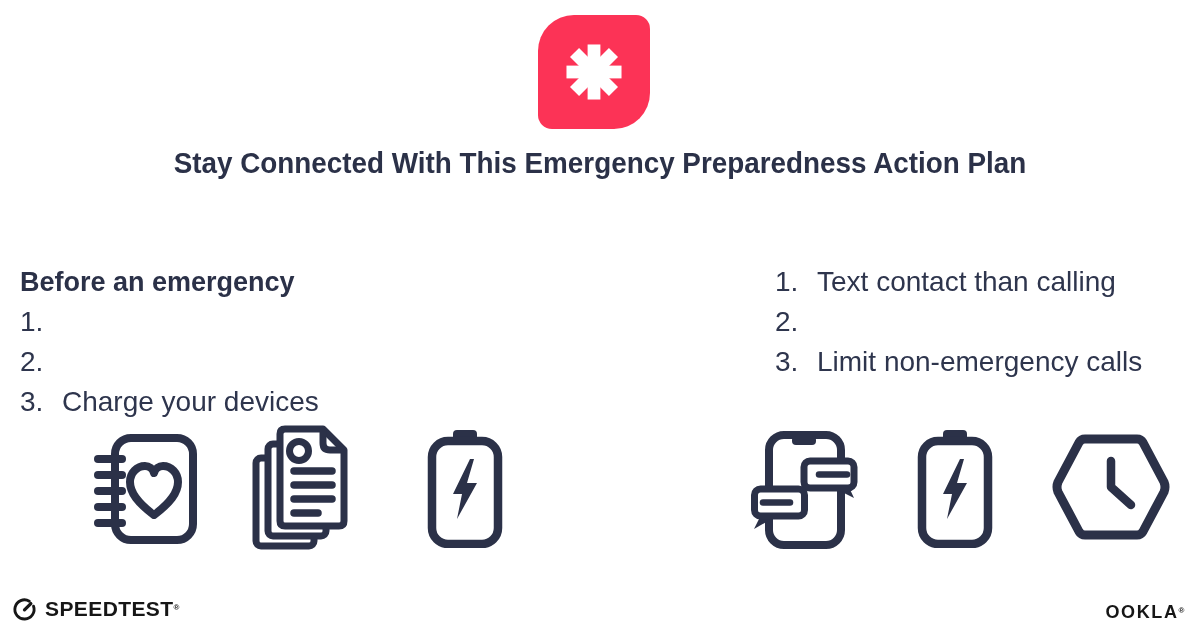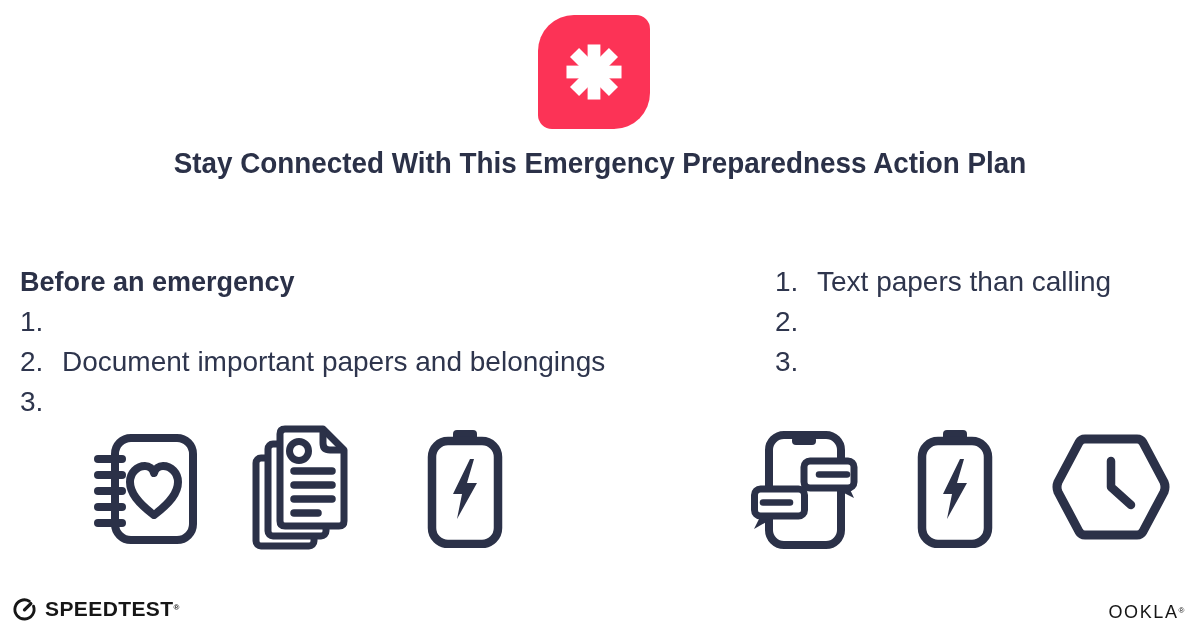--- a/index.html
+++ b/index.html
@@ -76,7 +76,7 @@
   <div class="column col-right">
     <div class="list-item">
       <span class="item-num">1.</span>
-      <span>Text papers than calling</span>
+      <span>Text contact than calling</span>
     </div>
     <div class="list-item">
       <span class="item-num">2.</span>

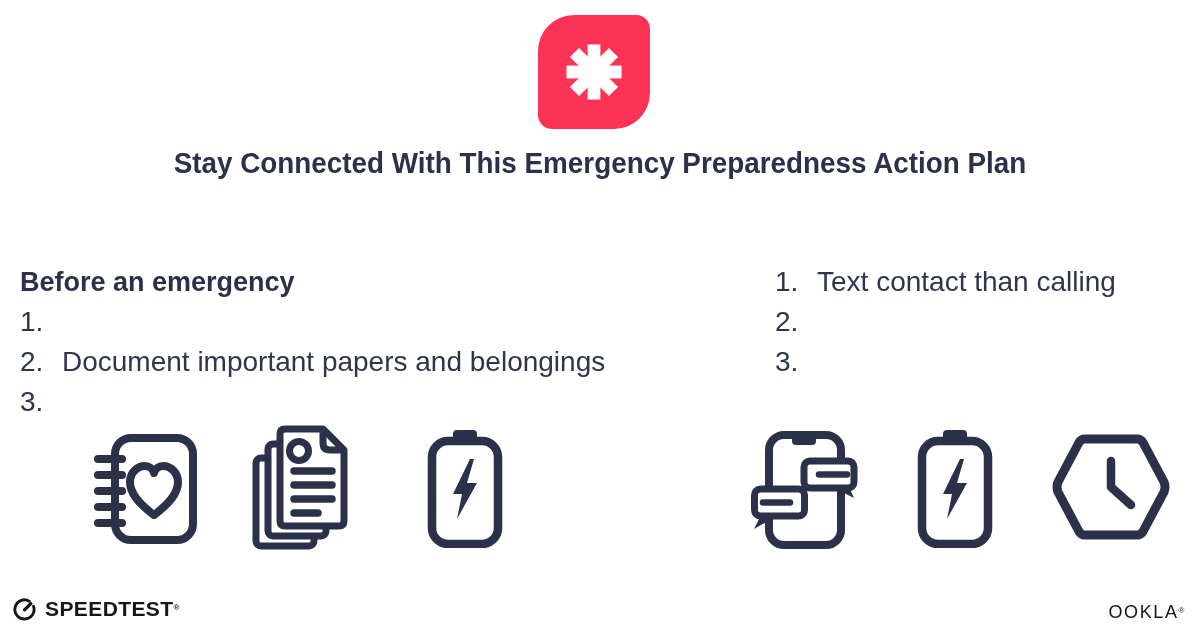--- a/index.html
+++ b/index.html
@@ -66,7 +66,6 @@
     </div>
     <div class="list-item">
       <span class="item-num">2.</span>
-      <span>Document important papers and belongings</span>
     </div>
     <div class="list-item">
       <span class="item-num">3.</span>

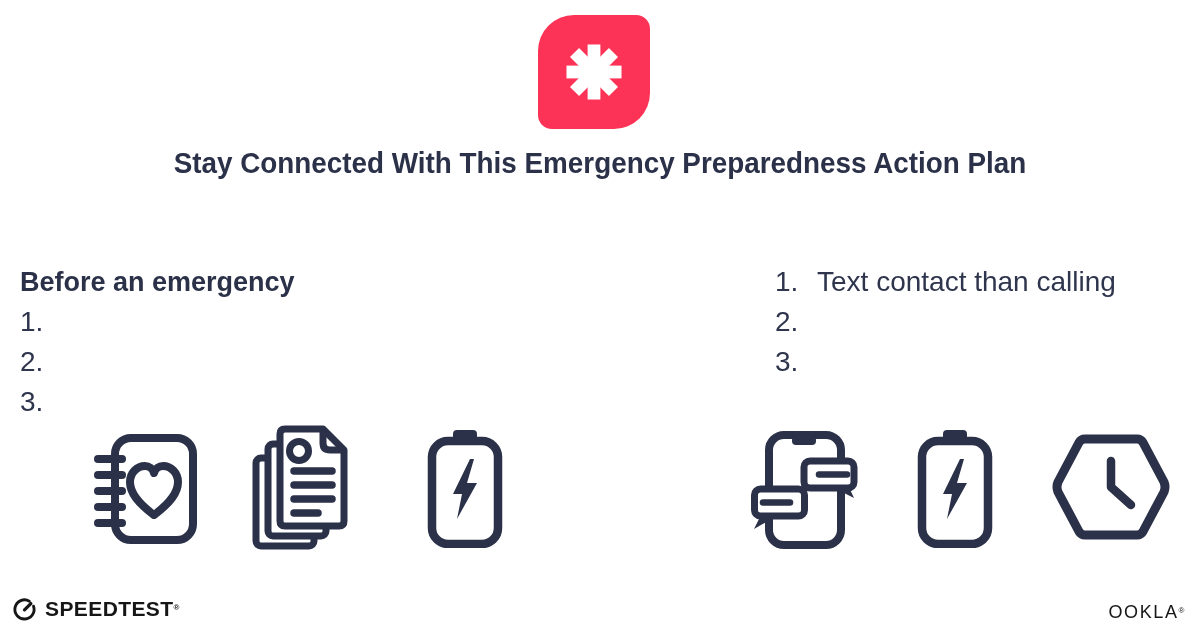--- a/index.html
+++ b/index.html
@@ -82,6 +82,7 @@
     </div>
     <div class="list-item">
       <span class="item-num">3.</span>
+      <span>Limit non-emergency calls</span>
     </div>
   </div>
 

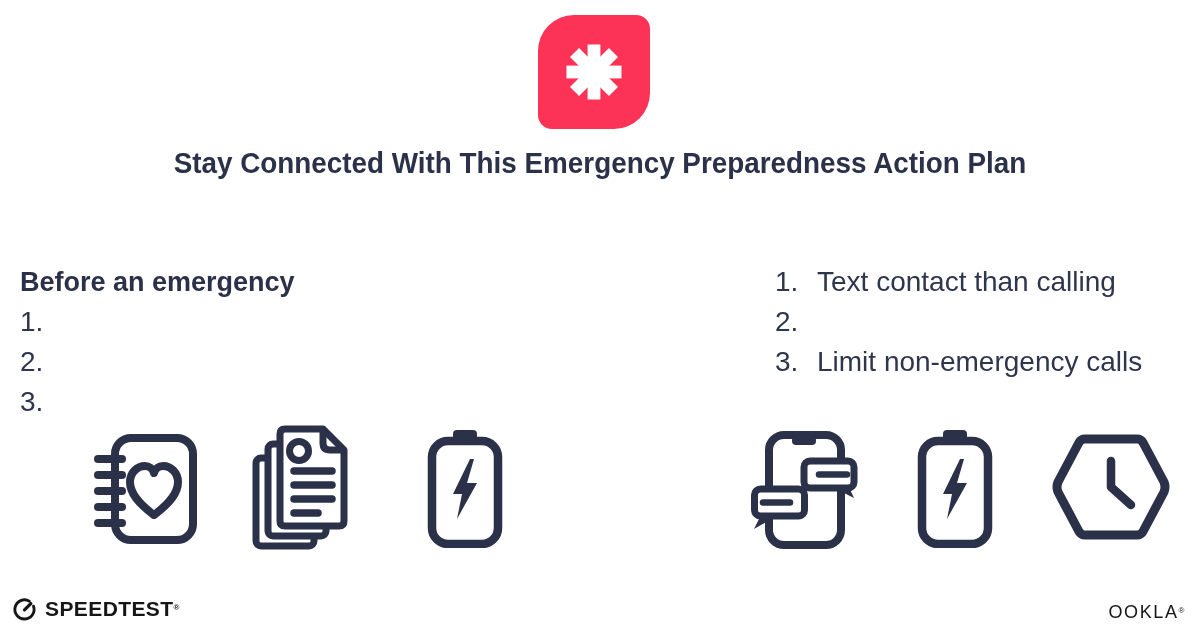--- a/index.html
+++ b/index.html
@@ -69,6 +69,7 @@
     </div>
     <div class="list-item">
       <span class="item-num">3.</span>
+      <span>Charge your devices</span>
     </div>
   </div>
 

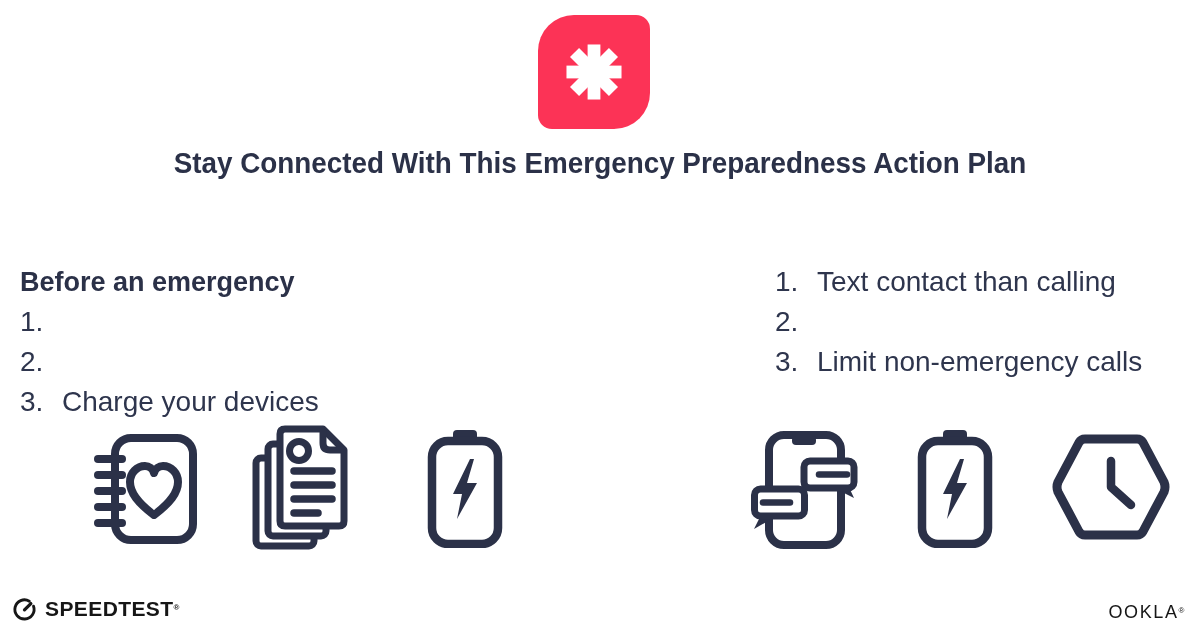--- a/index.html
+++ b/index.html
@@ -38,7 +38,7 @@
   .tm{font-size:8px;vertical-align:top;position:relative;top:-1px;}
   .footer-right{
     position:absolute;right:14px;top:601px;color:#161616;
-    font-size:18px;font-weight:normal;letter-spacing:1.6px;line-height:22px;
+    font-size:18px;font-weight:bold;letter-spacing:1.6px;line-height:22px;
   }
 </style>
 </head>

